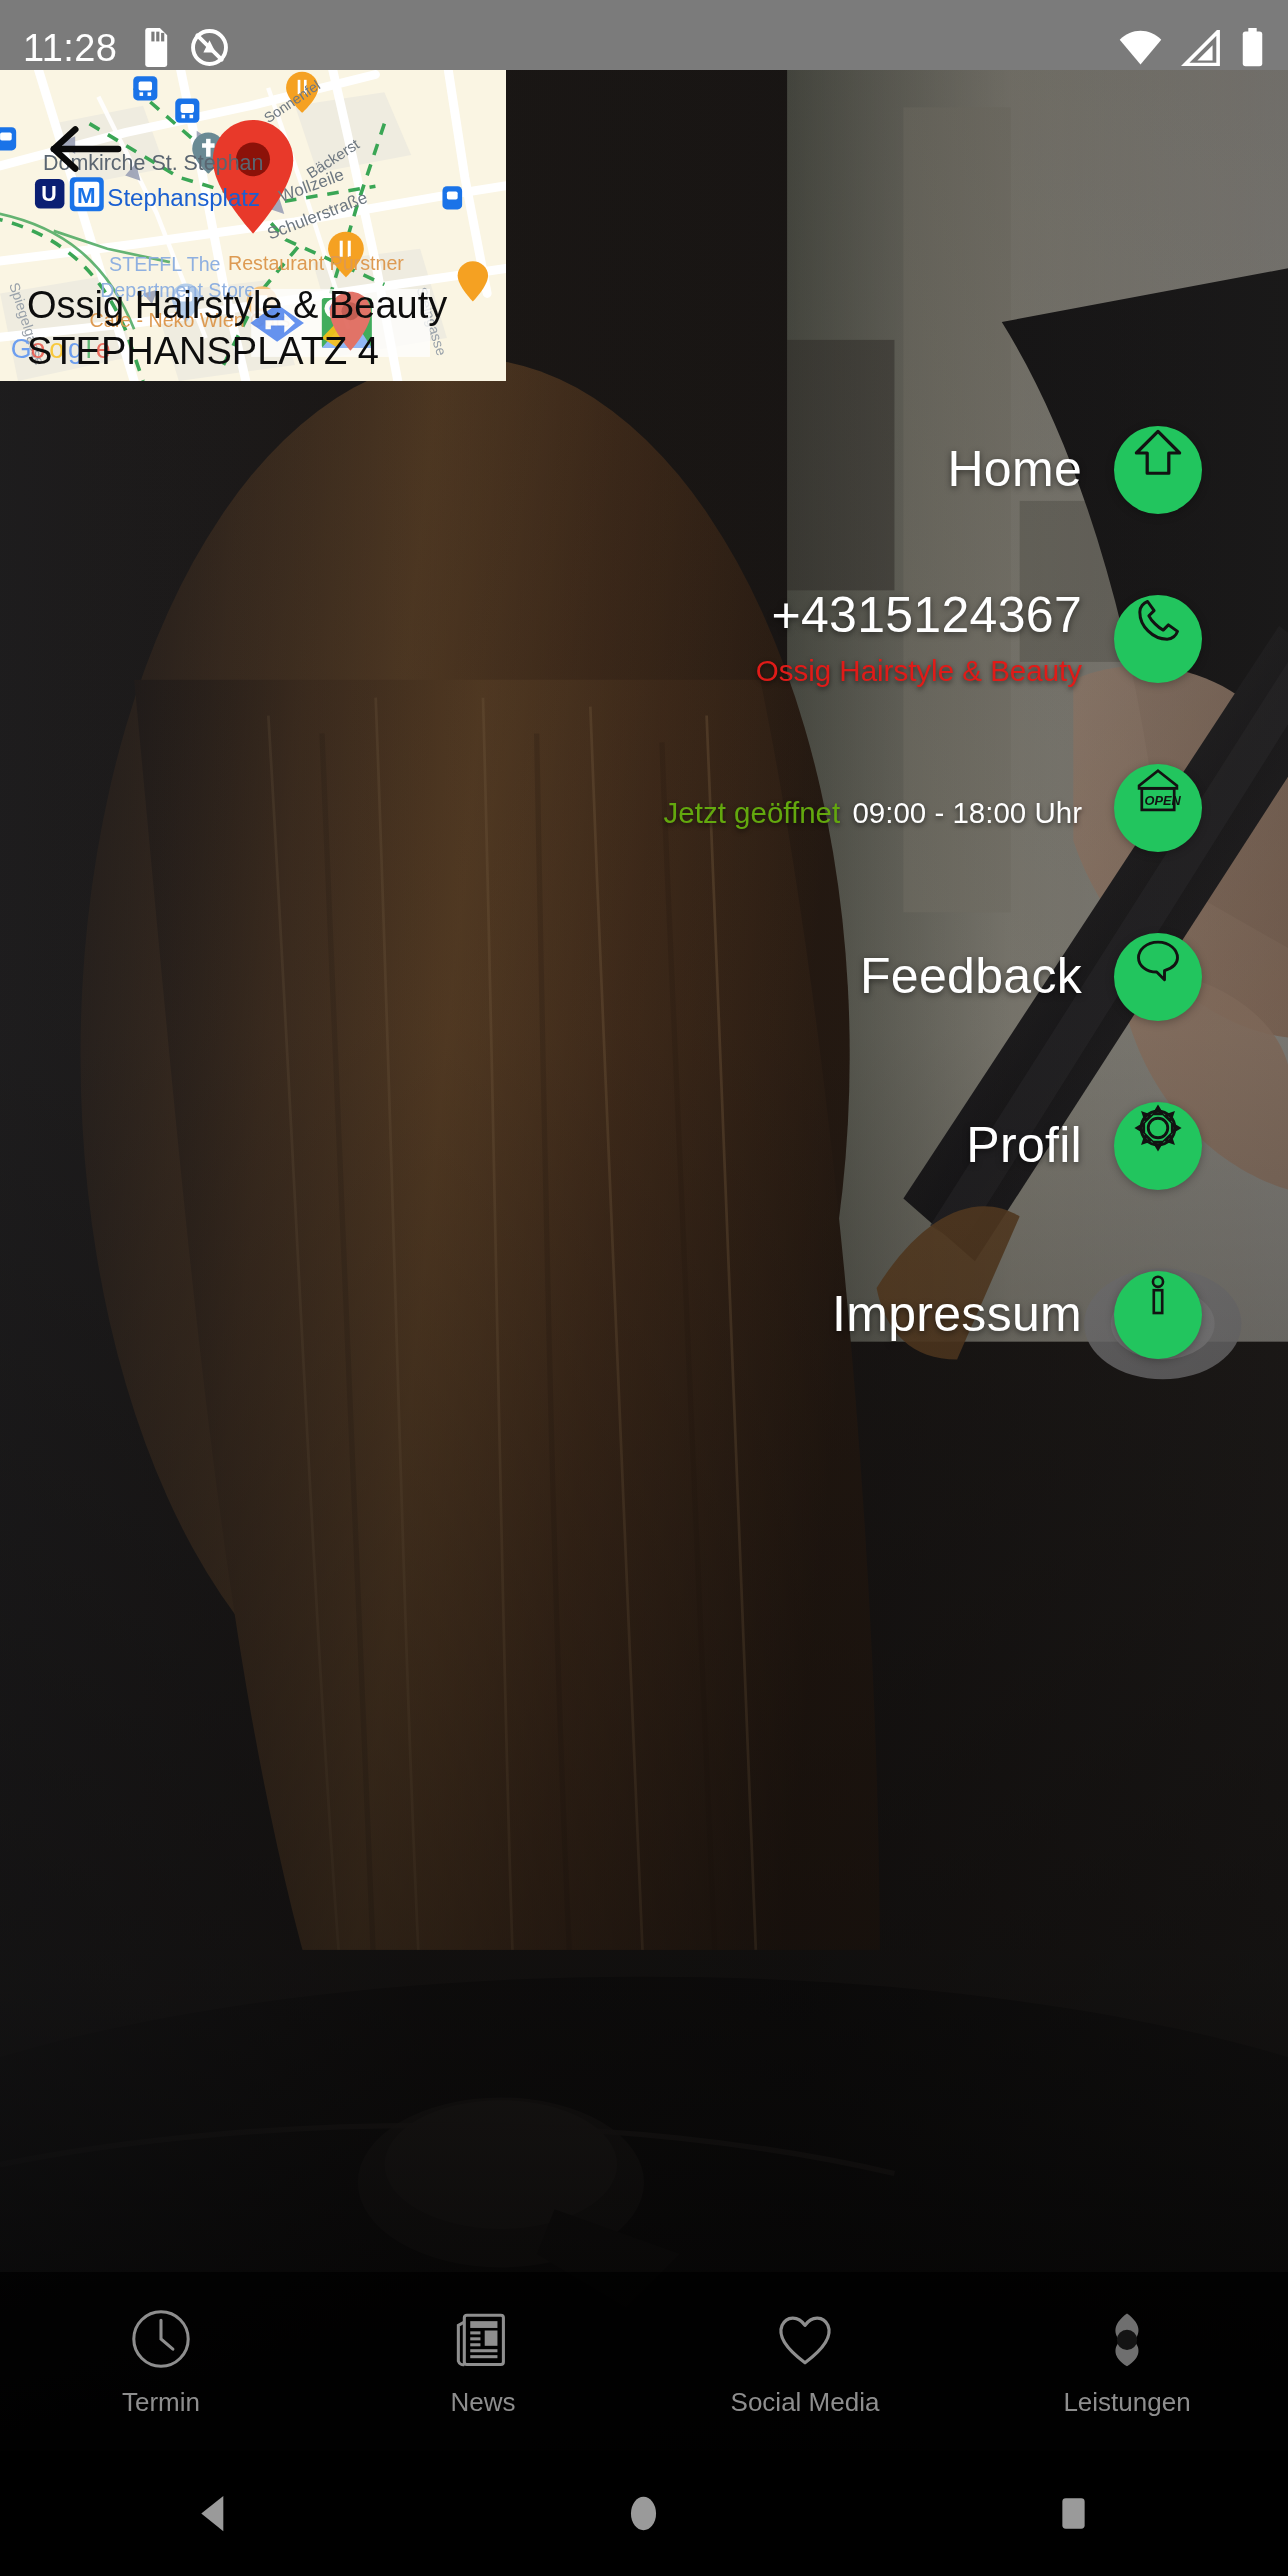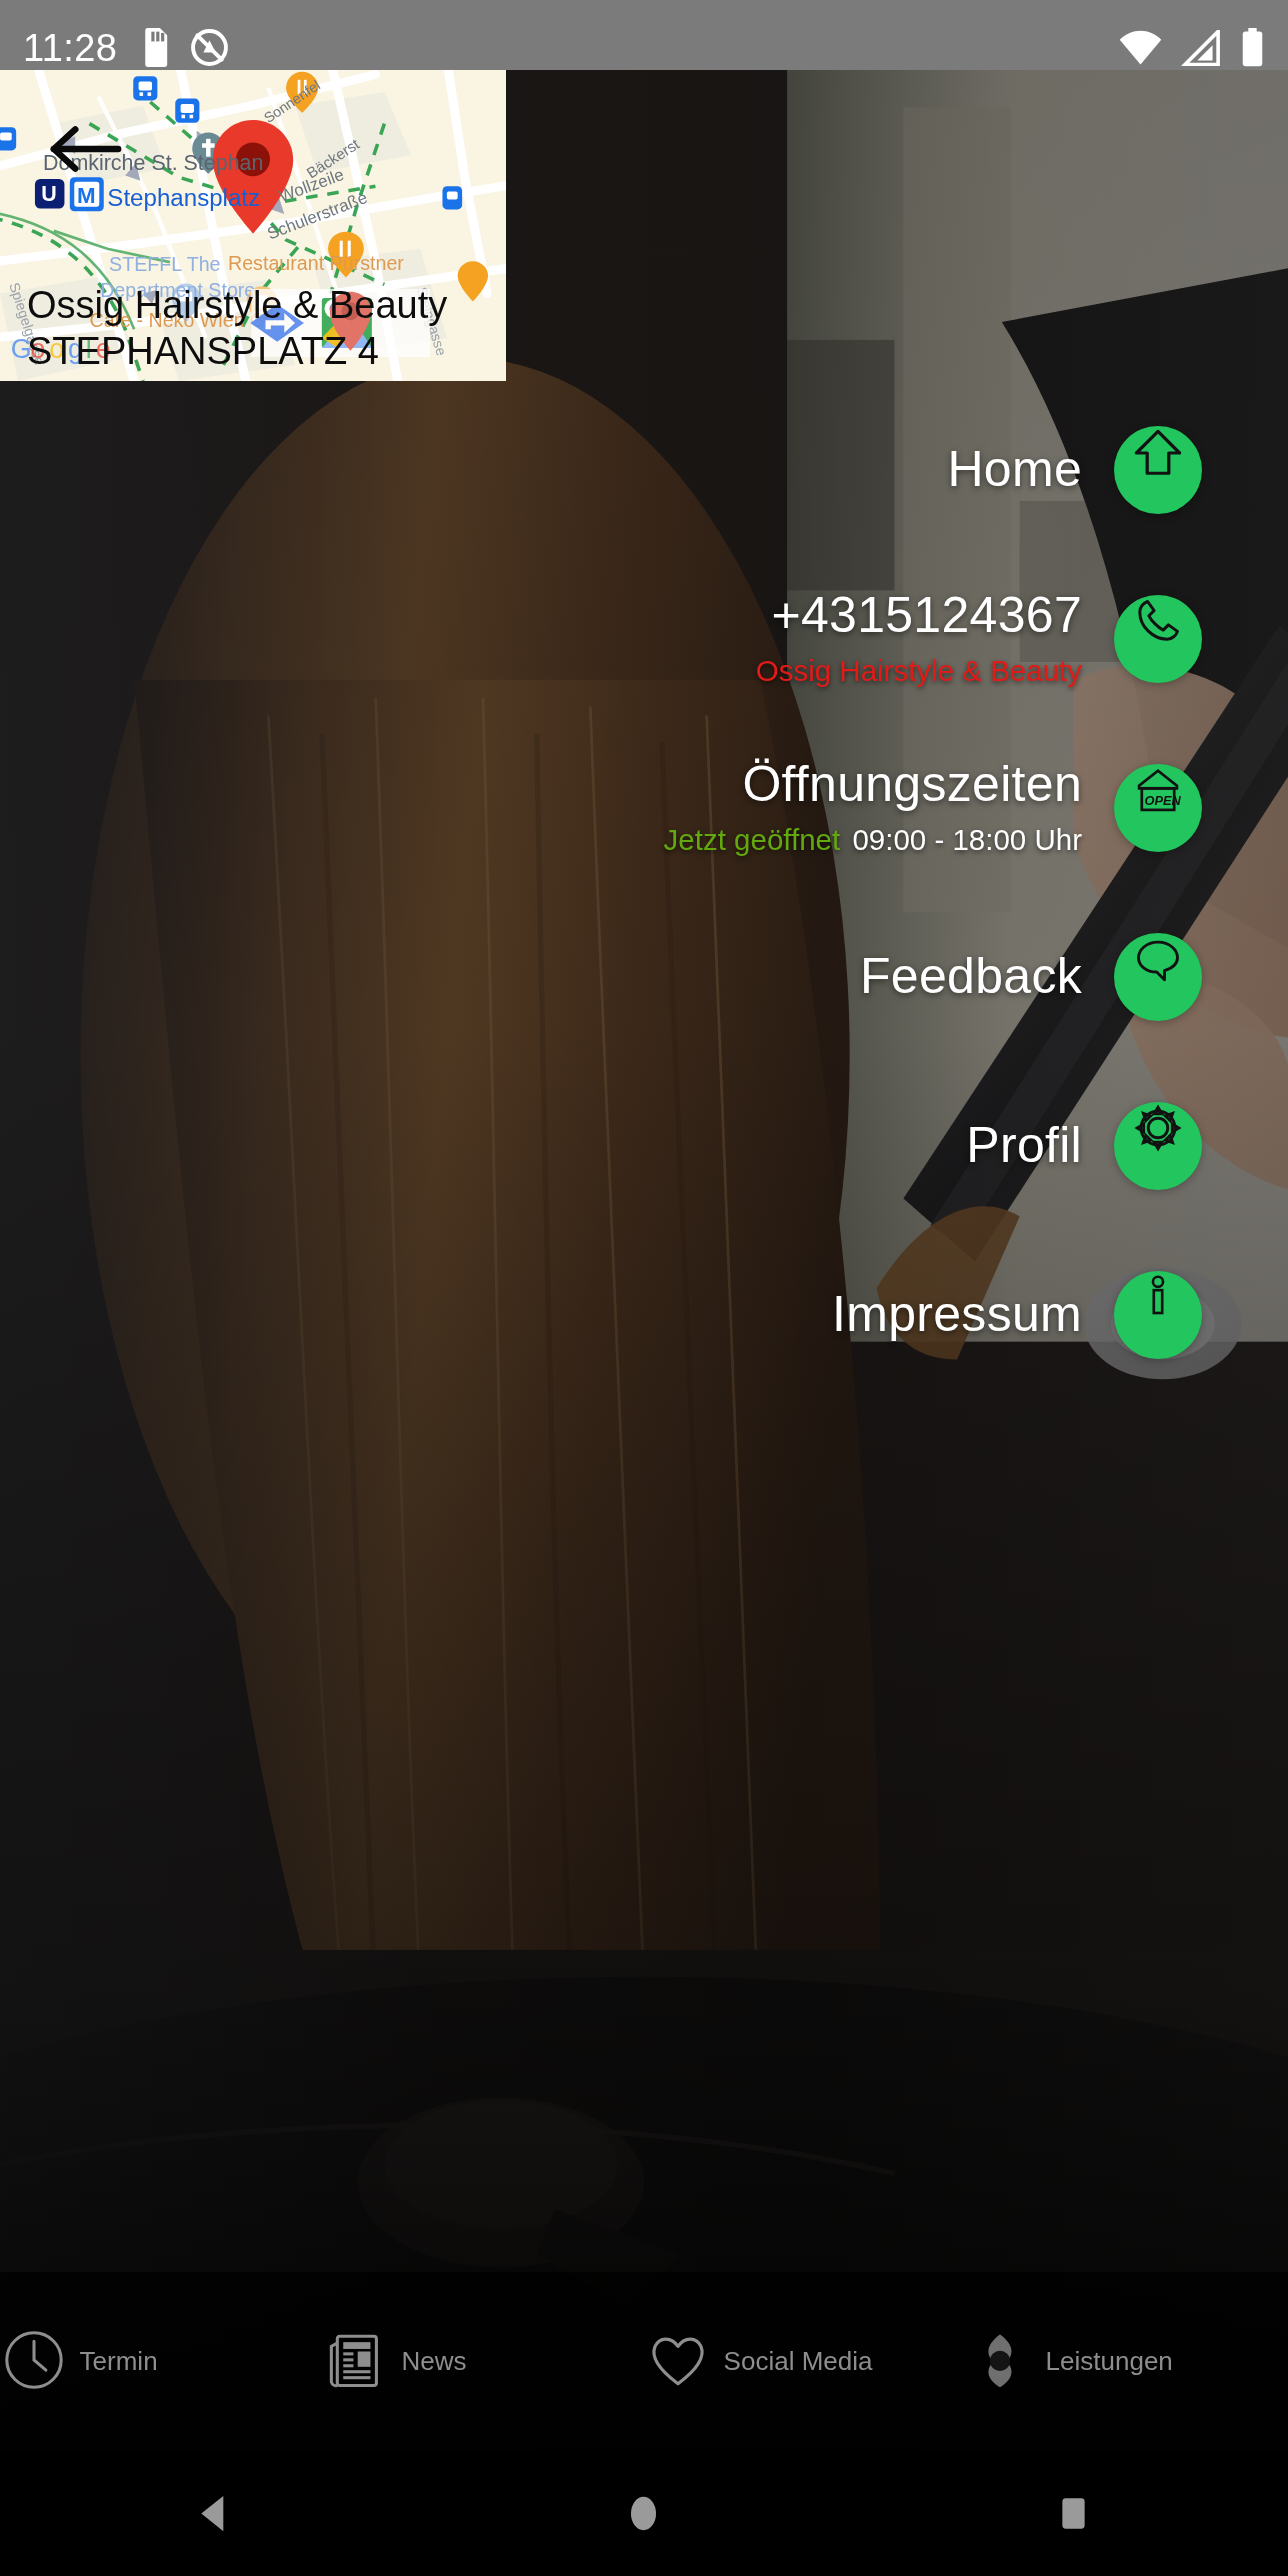--- a/index.html
+++ b/index.html
@@ -395,7 +395,6 @@
 
     <div class="menu-row">
       <div class="menu-texts">
-        <div class="menu-label">Öffnungszeiten</div>
         <div class="menu-sub">
           <span class="sub-open">Jetzt geöffnet</span>
           <span class="sub-hours" style="margin-left:4px;">09:00 - 18:00 Uhr</span>

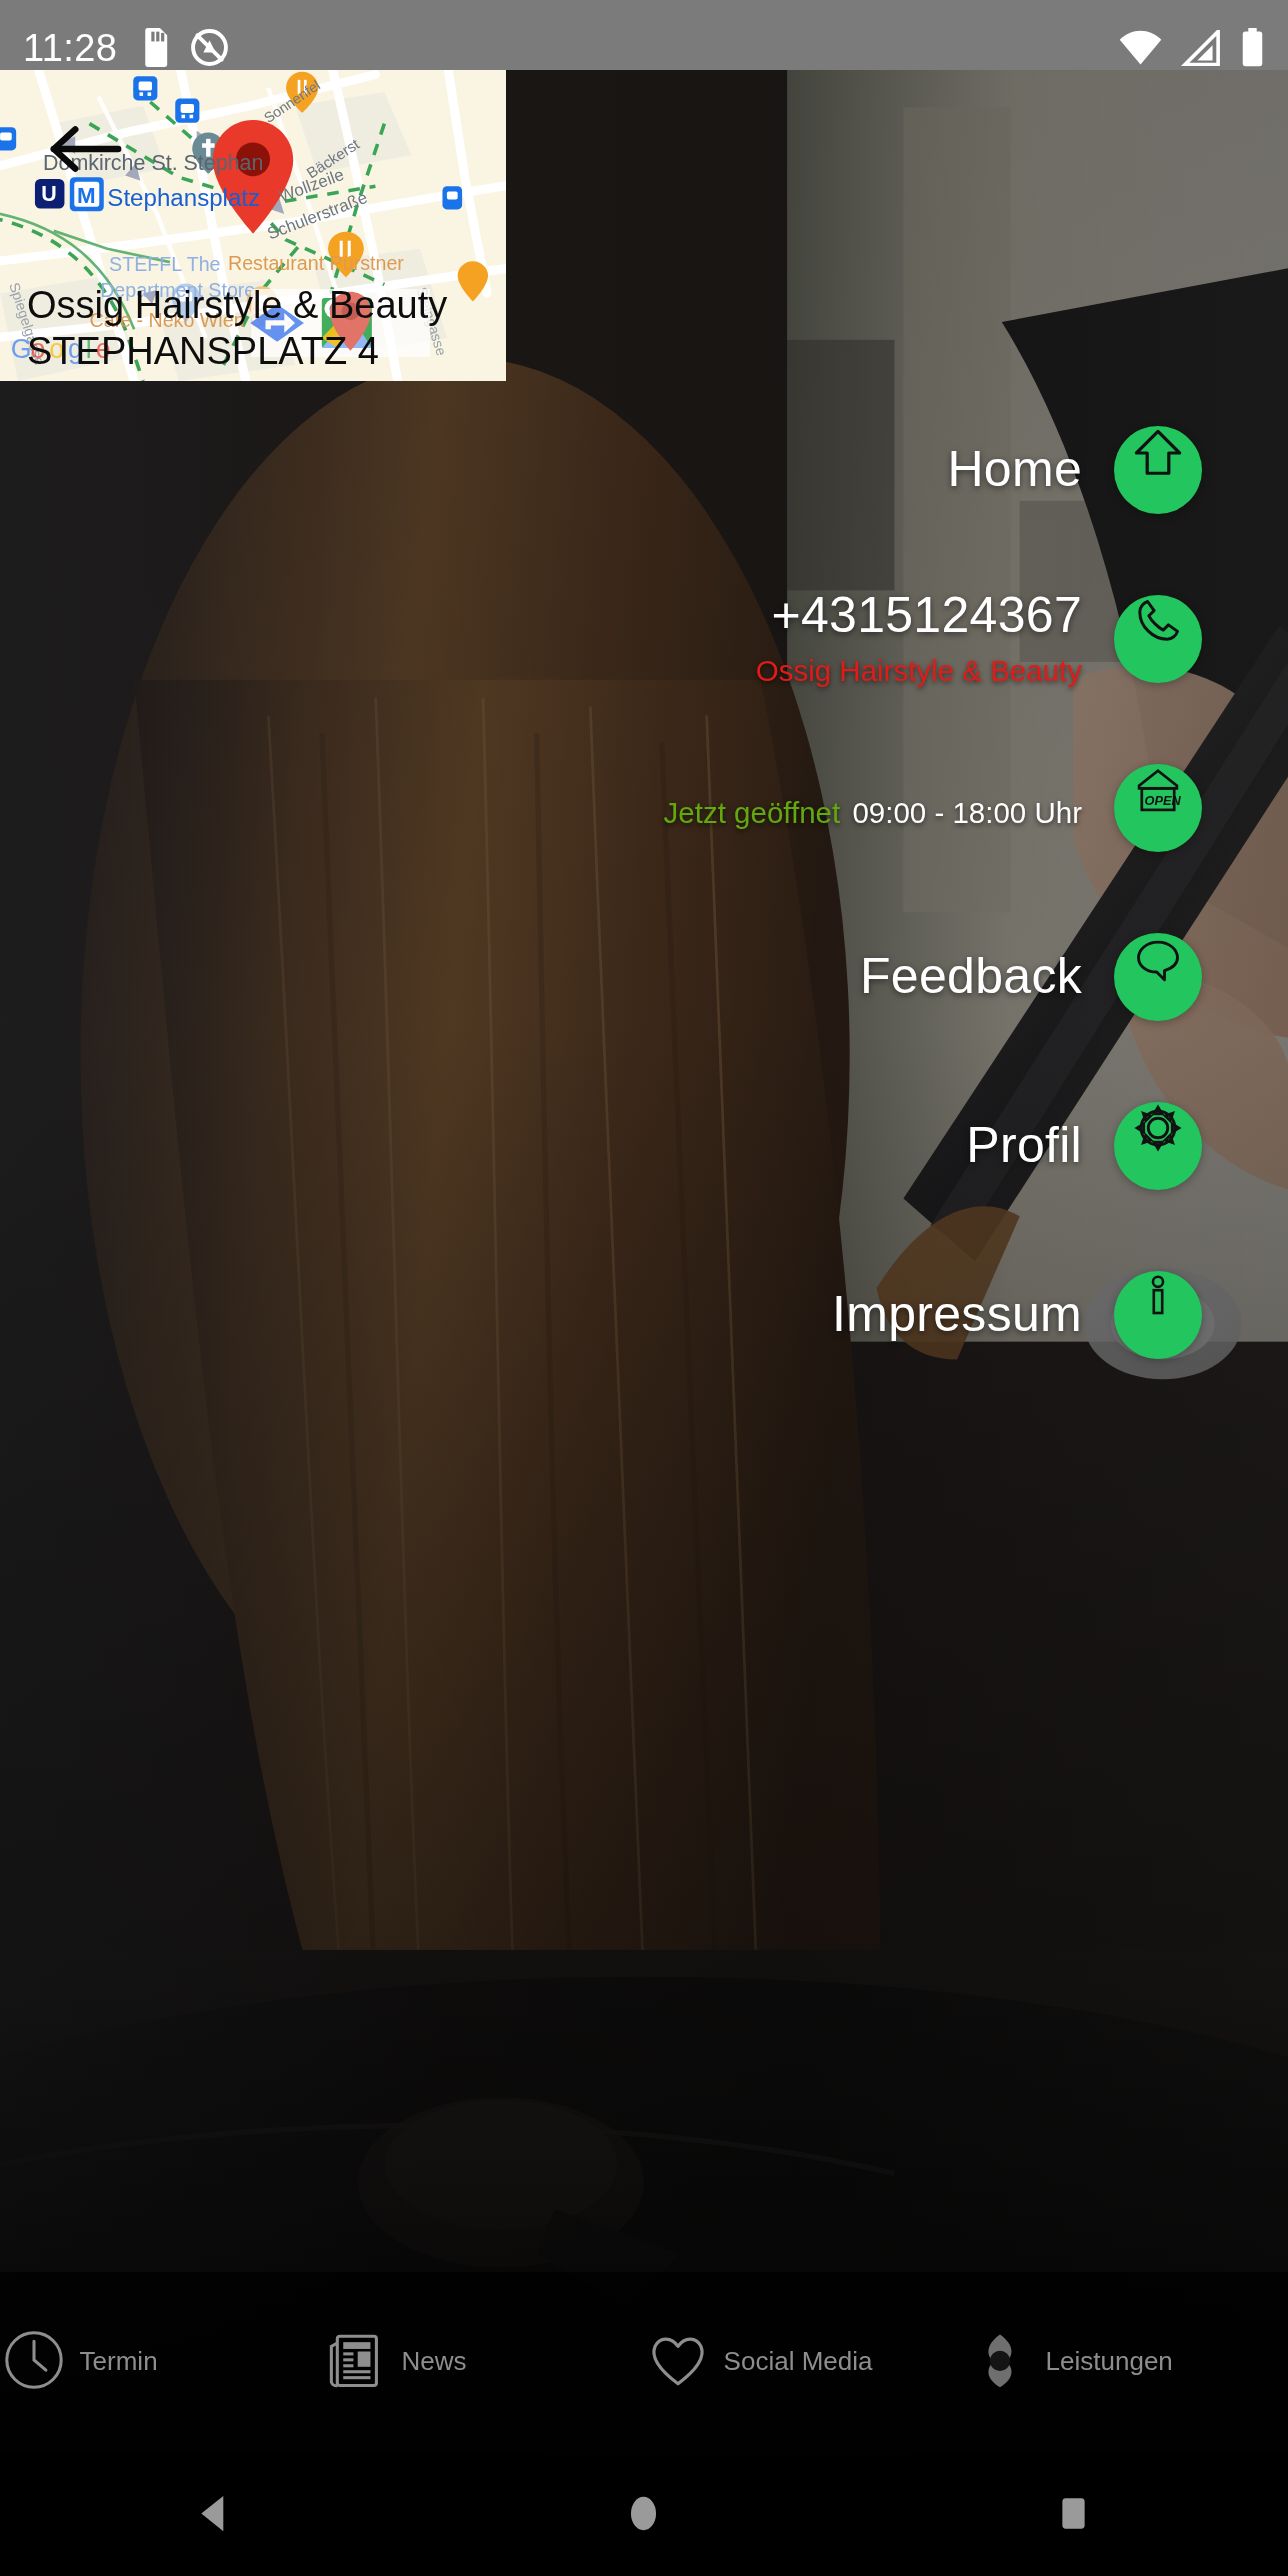--- a/index.html
+++ b/index.html
@@ -85,7 +85,7 @@
     background:rgba(0,0,0,.72); z-index:40;
     display:flex; align-items:center;
   }
-  .bn-item{ flex:1; display:flex; flex-direction:row; align-items:center; gap:11.6px; }
+  .bn-item{ flex:1; display:flex; flex-direction:column; align-items:center; gap:11.6px; }
   .bn-label{ color:#8e8e8e; font-size:26px; font-weight:400; }
 
   

